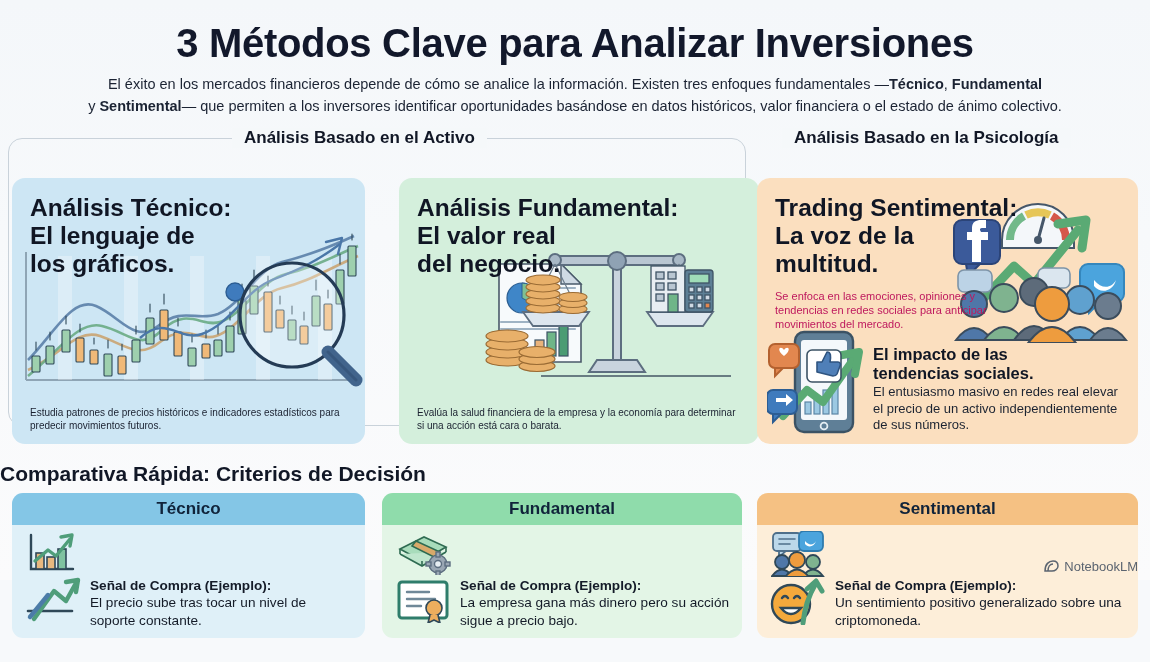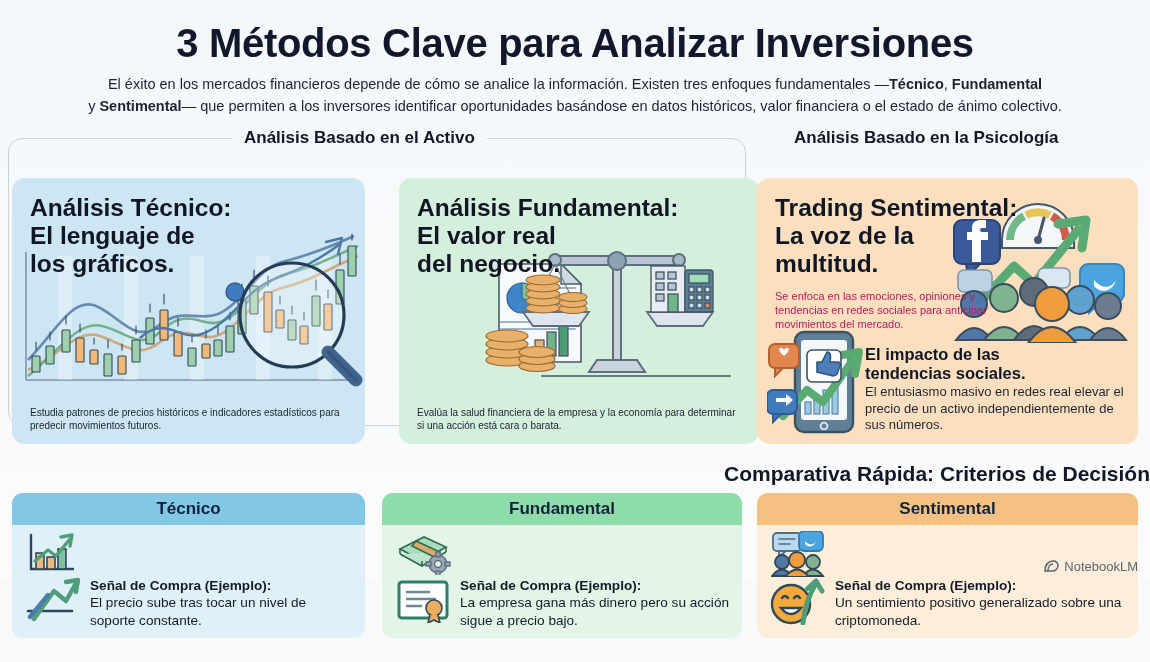--- a/index.html
+++ b/index.html
@@ -101,7 +101,7 @@
   }
   .sub-block {
     position: absolute;
-    left: 108px; right: 14px; bottom: 10px;
+    left: 116px; right: 14px; bottom: 10px;
     z-index: 4;
   }
   .sub-block .sh {

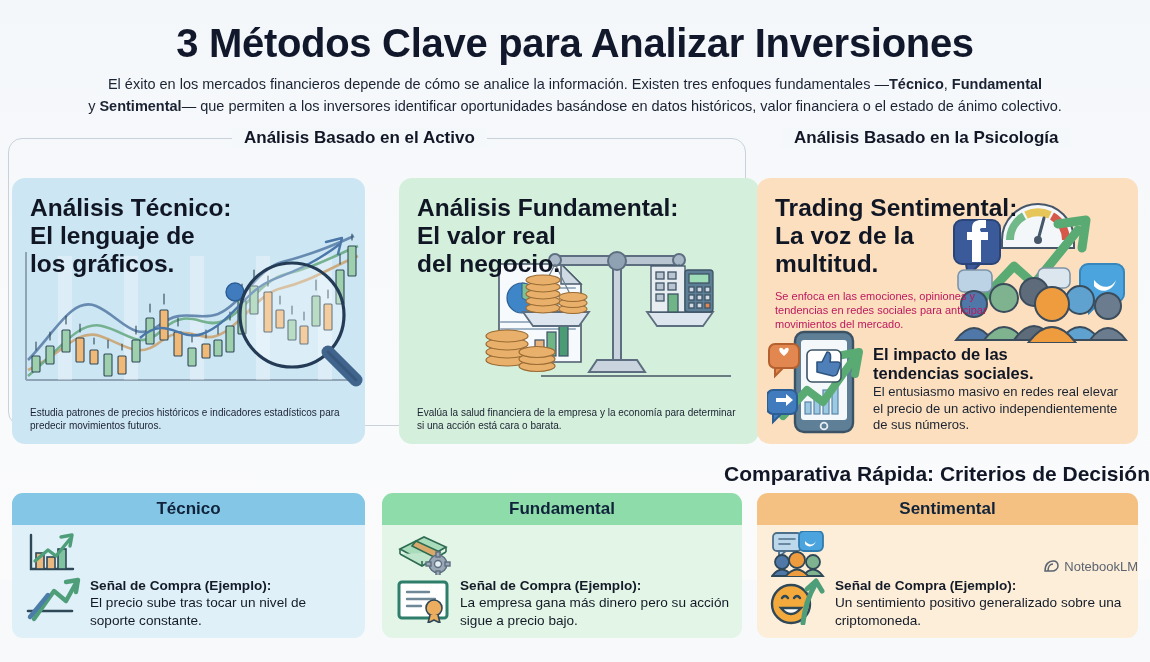--- a/index.html
+++ b/index.html
@@ -118,7 +118,7 @@
   
   .cmp-title {
     position: absolute; top: 462px; left: 0; width: 1150px;
-    text-align: right; font-size: 21px; font-weight: 700; color: #111726;
+    text-align: left; font-size: 21px; font-weight: 700; color: #111726;
   }
   .cmp { position: absolute; top: 493px; left: 0; width: 1150px; height: 152px; }
   .cmpcard {

